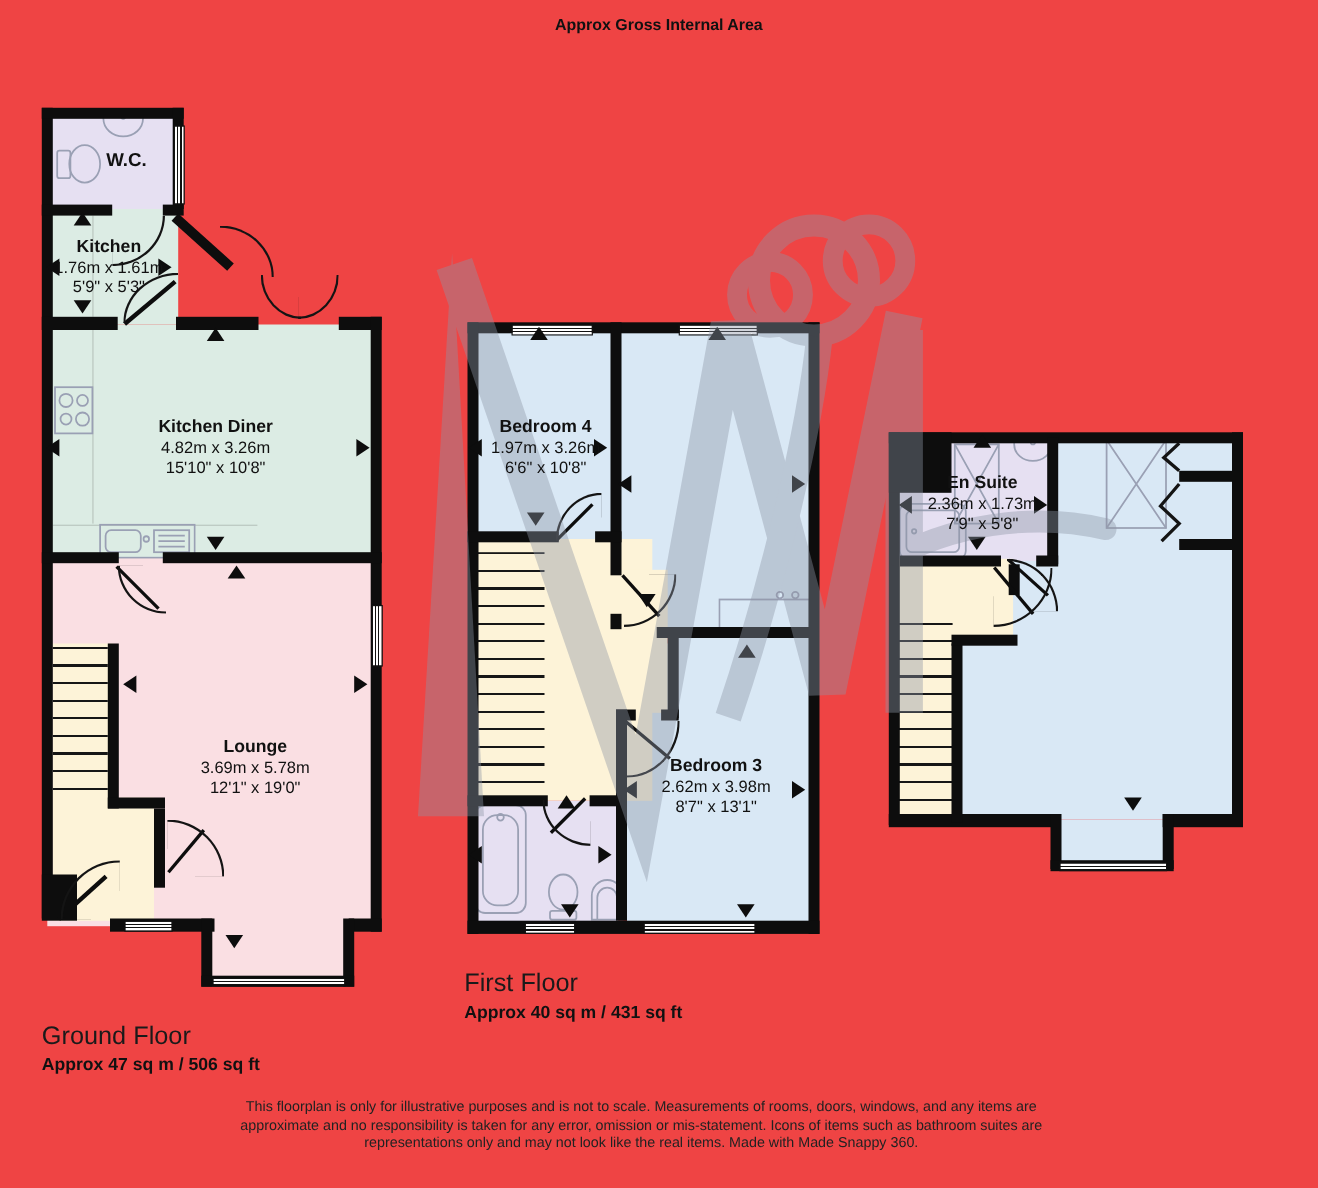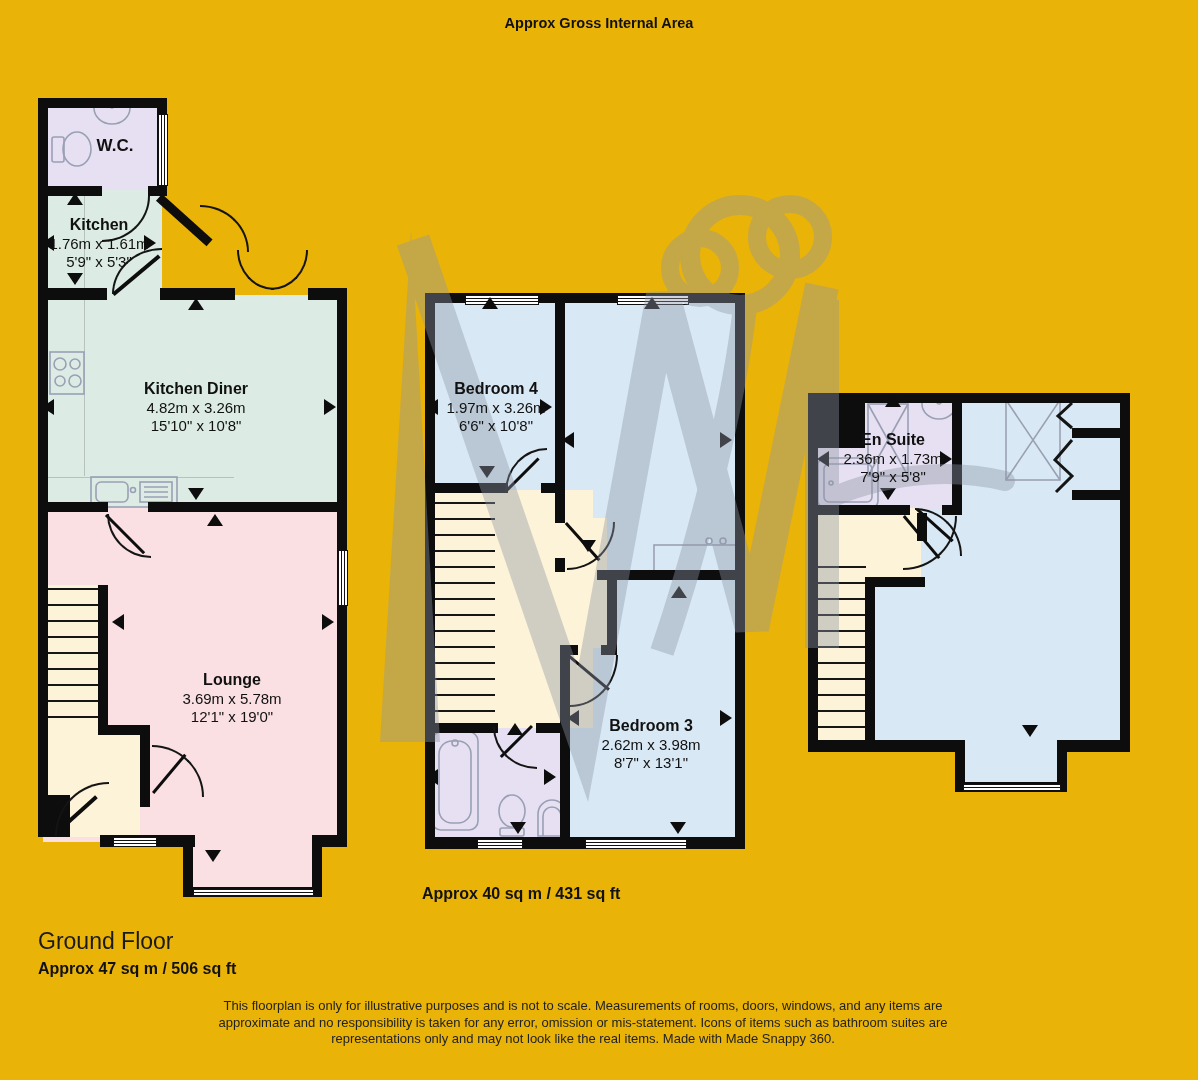--- a/index.html
+++ b/index.html
@@ -3,7 +3,7 @@
 <meta charset="utf-8">
 <style>
   html,body{margin:0;padding:0;background:#fff;}
-  #canvas{position:relative;width:1198px;height:1080px;background:#eab308;overflow:hidden;
+  #canvas{position:relative;width:1198px;height:1080px;background:#ef4444;overflow:hidden;
           font-family:"Liberation Sans", sans-serif;color:#111;}
   .room{position:absolute;z-index:10;}
   .fill-bed{background:var(--c-bedroom);}

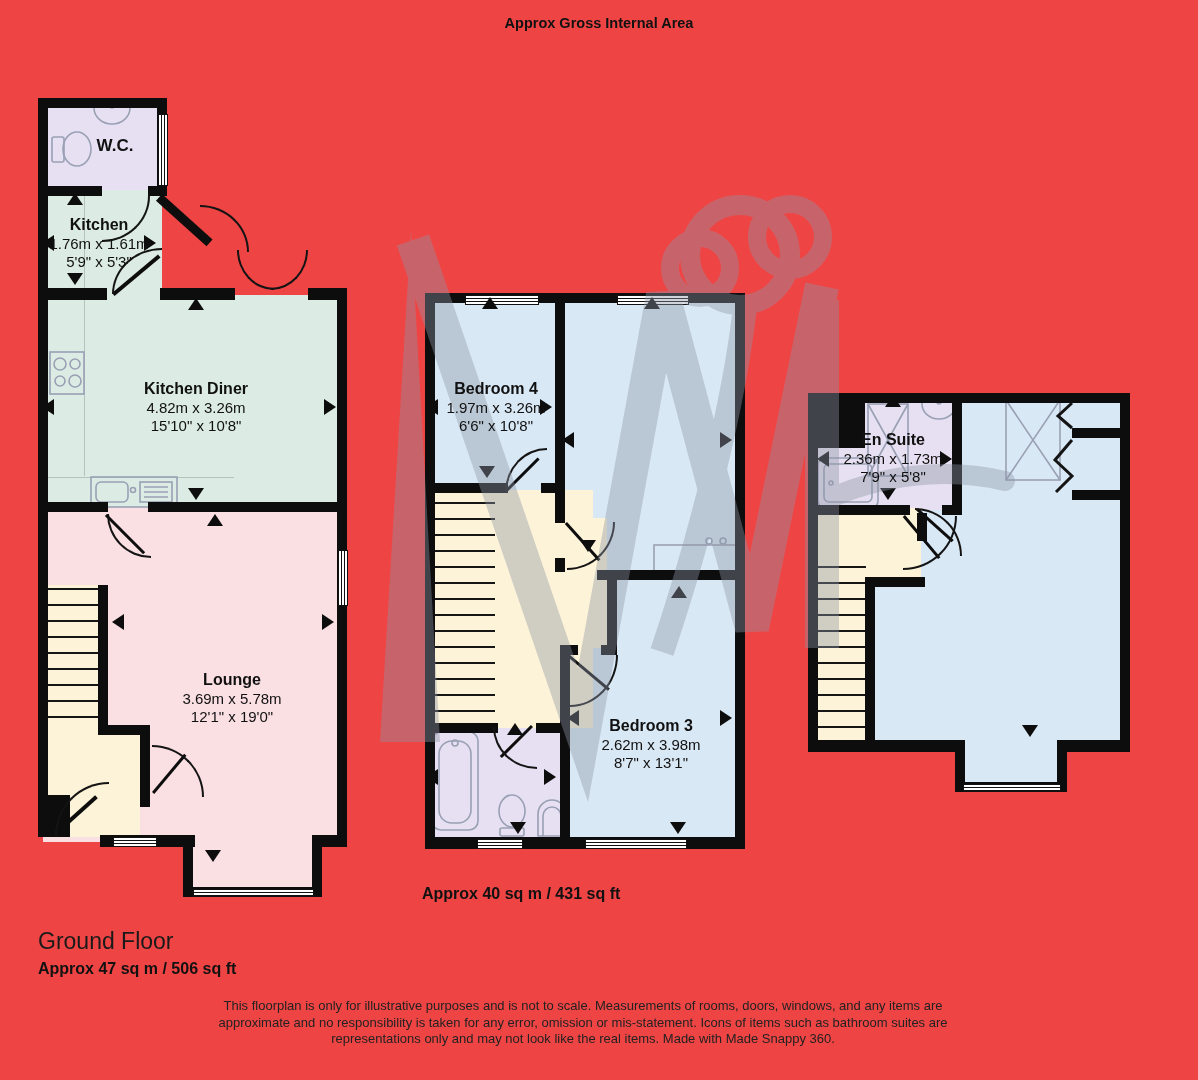--- a/index.html
+++ b/index.html
@@ -214,7 +214,7 @@
     <div class="rd">1.97m x 3.26m</div>
     <div class="rd">6'6" x 10'8"</div>
   </div>
-  <div class="rlabel" style="left:651px;top:744px;">
+  <div class="rlabel" style="left:651px;top:715px;">
     <div class="rn">Bedroom 3</div>
     <div class="rd">2.62m x 3.98m</div>
     <div class="rd">8'7" x 13'1"</div>

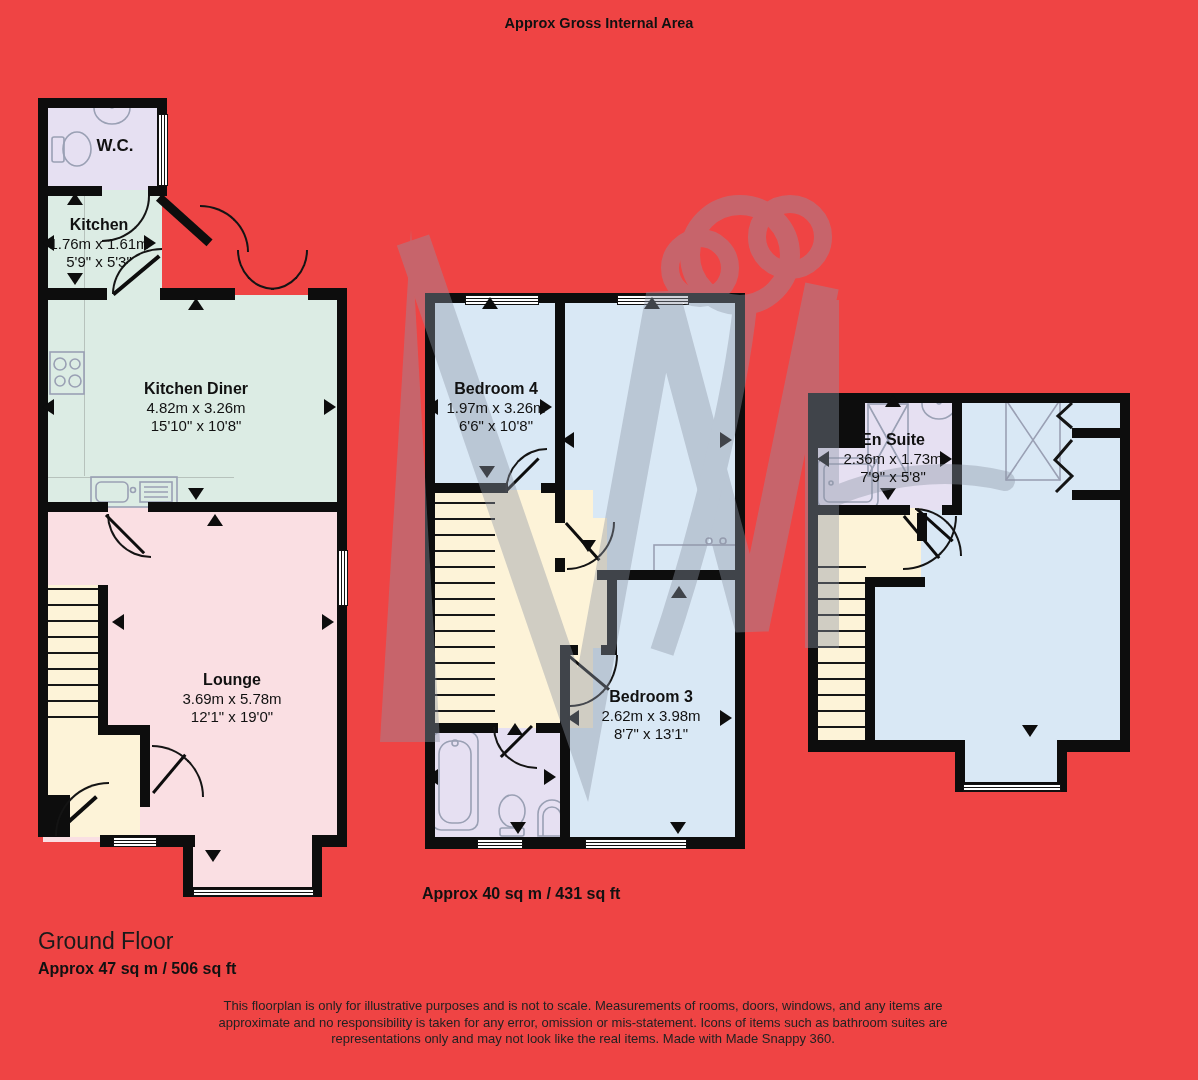--- a/index.html
+++ b/index.html
@@ -230,6 +230,7 @@
     <div class="farea">Approx 47 sq m / 506 sq ft</div>
   </div>
   <div class="fcap" style="left:422px;top:880px;">
+    <div class="fname">First Floor</div>
     <div class="farea">Approx 40 sq m / 431 sq ft</div>
   </div>
 

